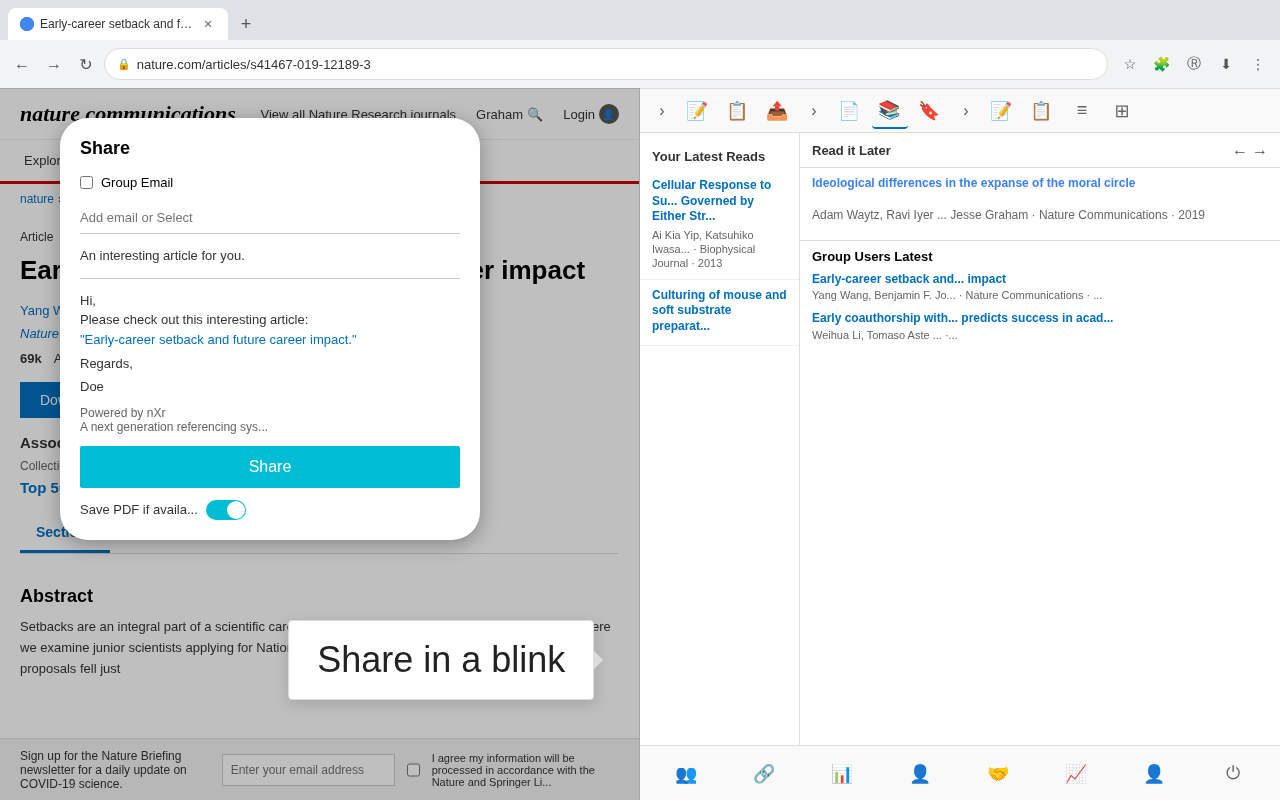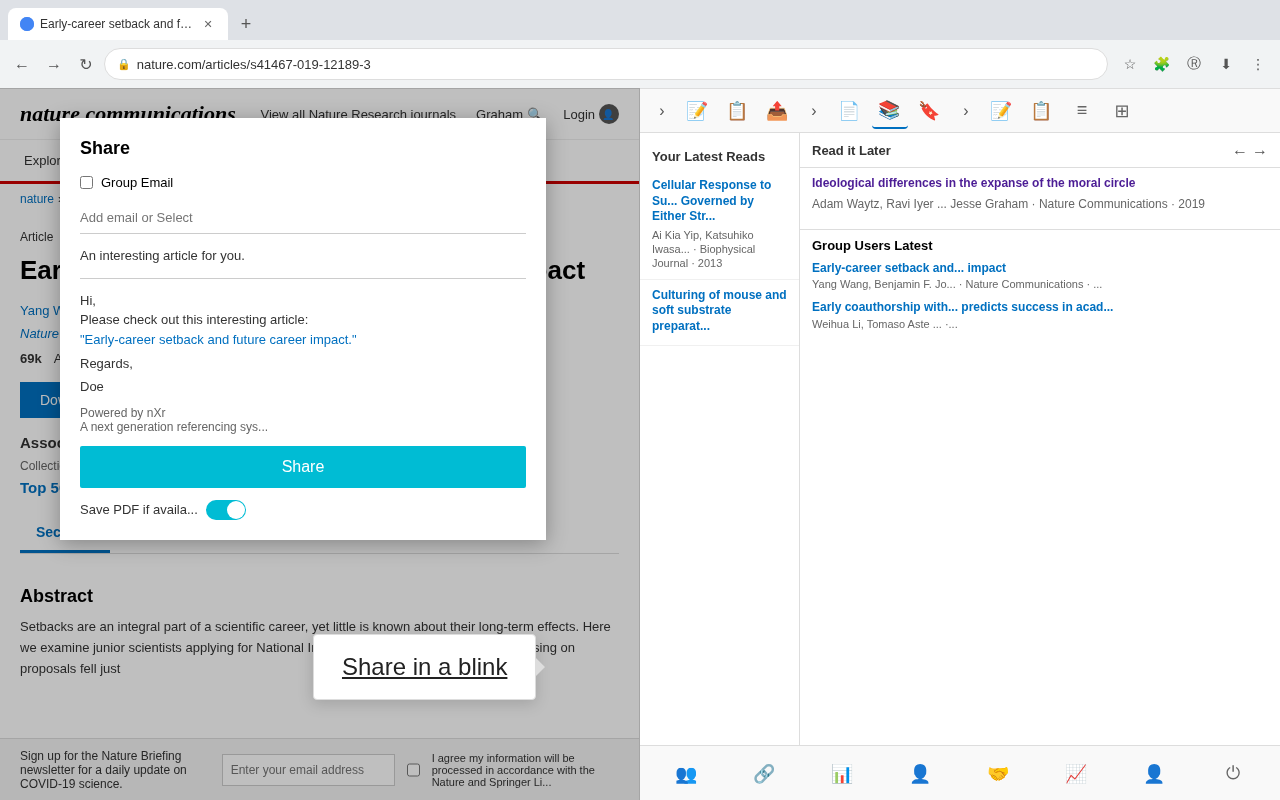--- a/index.html
+++ b/index.html
@@ -110,7 +110,7 @@
     
     .ext-bottom { position: absolute; bottom: 0; left: 0; right: 0; height: 56px; background: #f9f9f9; border-top: 1px solid #ddd; display: flex; align-items: center; justify-content: space-around; padding: 0 8px; }
     .ext-bottom-btn { width: 36px; height: 36px; display: flex; align-items: center; justify-content: center; font-size: 18px; color: #666; cursor: pointer; }
-    .share-dialog { background: #fff; width: 486px; max-height: 480px; overflow-y: auto; box-shadow: 0 4px 20px rgba(0,0,0,0.3); padding: 20px; position: relative; }
+    .share-dialog { background: #fff; width: 420px; max-height: 480px; overflow-y: auto; box-shadow: 0 4px 20px rgba(0,0,0,0.3); padding: 20px; position: relative; border-radius: 28px; }
     .share-title { font-size: 18px; font-weight: bold; margin-bottom: 16px; }
     .share-checkbox-row { display: flex; align-items: center; gap: 8px; margin-bottom: 12px; font-size: 13px; }
     .share-email-row { margin-bottom: 12px; }

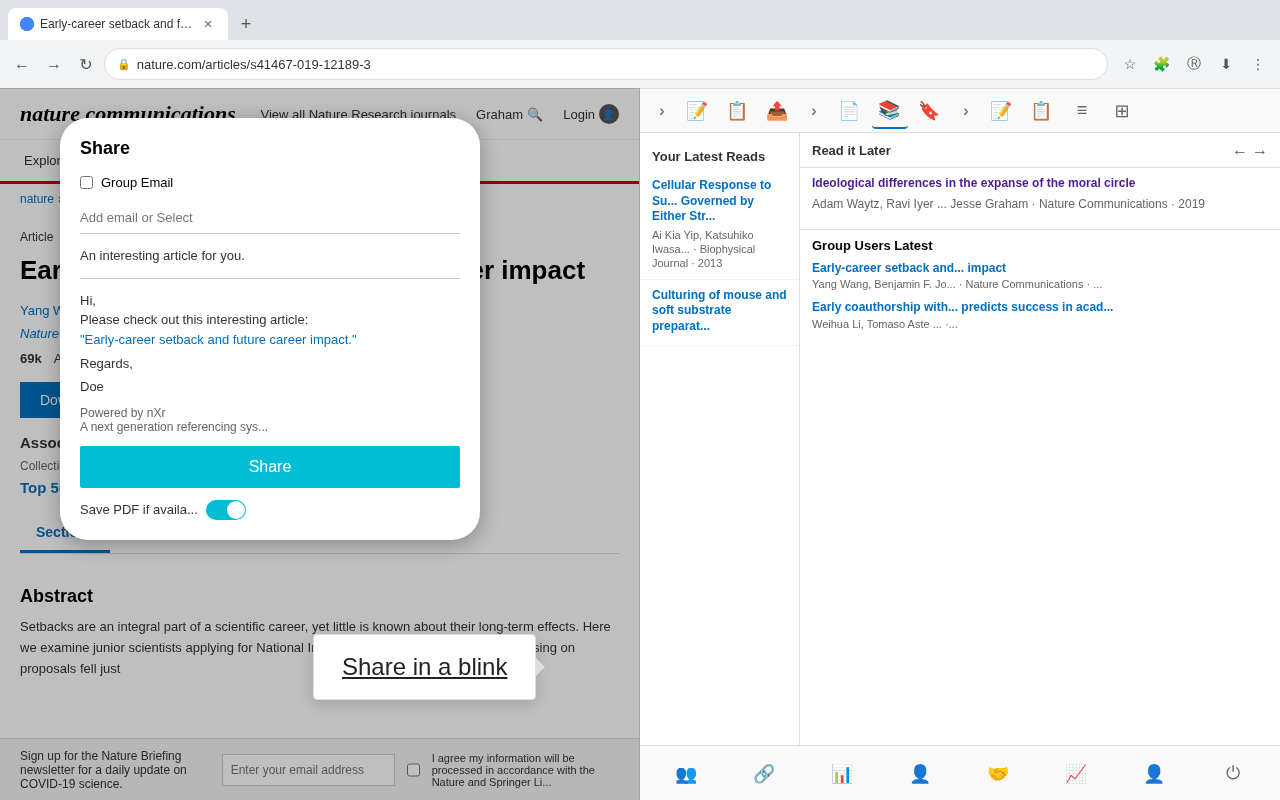--- a/index.html
+++ b/index.html
@@ -100,7 +100,7 @@
     .read-item-title { font-size: 12px; color: #0070c0; font-weight: bold; margin-bottom: 3px; line-height: 1.3; }
     .read-item-meta { font-size: 11px; color: #666; line-height: 1.3; }
     .read-later-item { margin-bottom: 10px; }
-    .read-later-item-title { font-size: 12px; color: #4c1d95; font-weight: bold; margin-bottom: 5px; line-height: 1.3; cursor: pointer; }
+    .read-later-item-title { font-size: 12px; color: #3b82f6; font-weight: bold; margin-bottom: 16px; line-height: 1.3; cursor: pointer; }
     .read-later-item-meta { font-size: 12px; color: #666; }
     .group-title { font-size: 13px; font-weight: bold; margin-bottom: 8px; }
     .group-item { margin-bottom: 10px; cursor: pointer; }

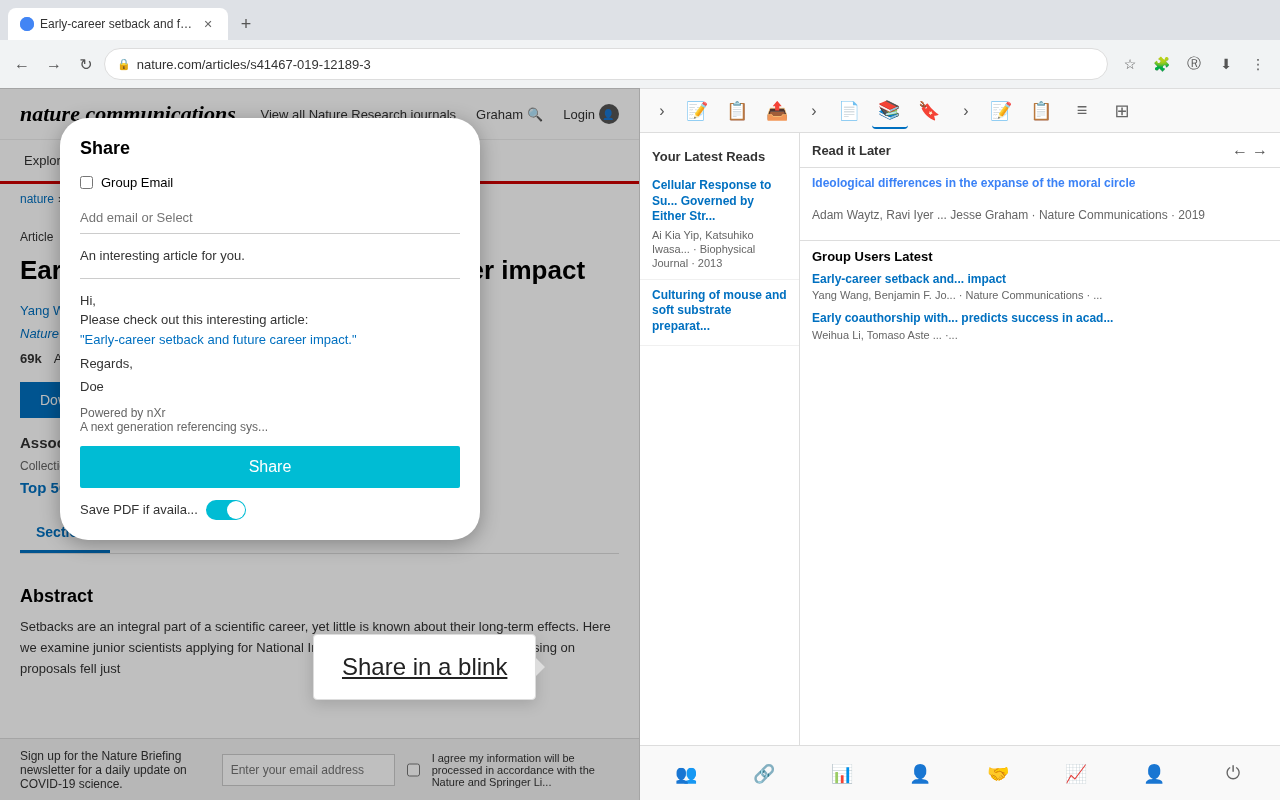--- a/index.html
+++ b/index.html
@@ -129,7 +129,7 @@
 
     
     .blink-overlay { position: absolute; bottom: 80px; left: 50%; transform: translateX(-30%); background: #fff; border: 1px solid #ddd; box-shadow: 0 4px 15px rgba(0,0,0,0.15); padding: 20px 28px; z-index: 100; border-radius: 4px; }
-    .blink-text { font-size: 24px; font-weight: 300; color: #222; text-decoration: underline; }
+    .blink-text { font-size: 36px; font-weight: 300; color: #222; }
 
     
     .access-overlay { position: absolute; top: 170px; right: 0; width: 440px; background: #fff; box-shadow: -4px 4px 20px rgba(0,0,0,0.2); z-index: 60; padding: 40px; }

